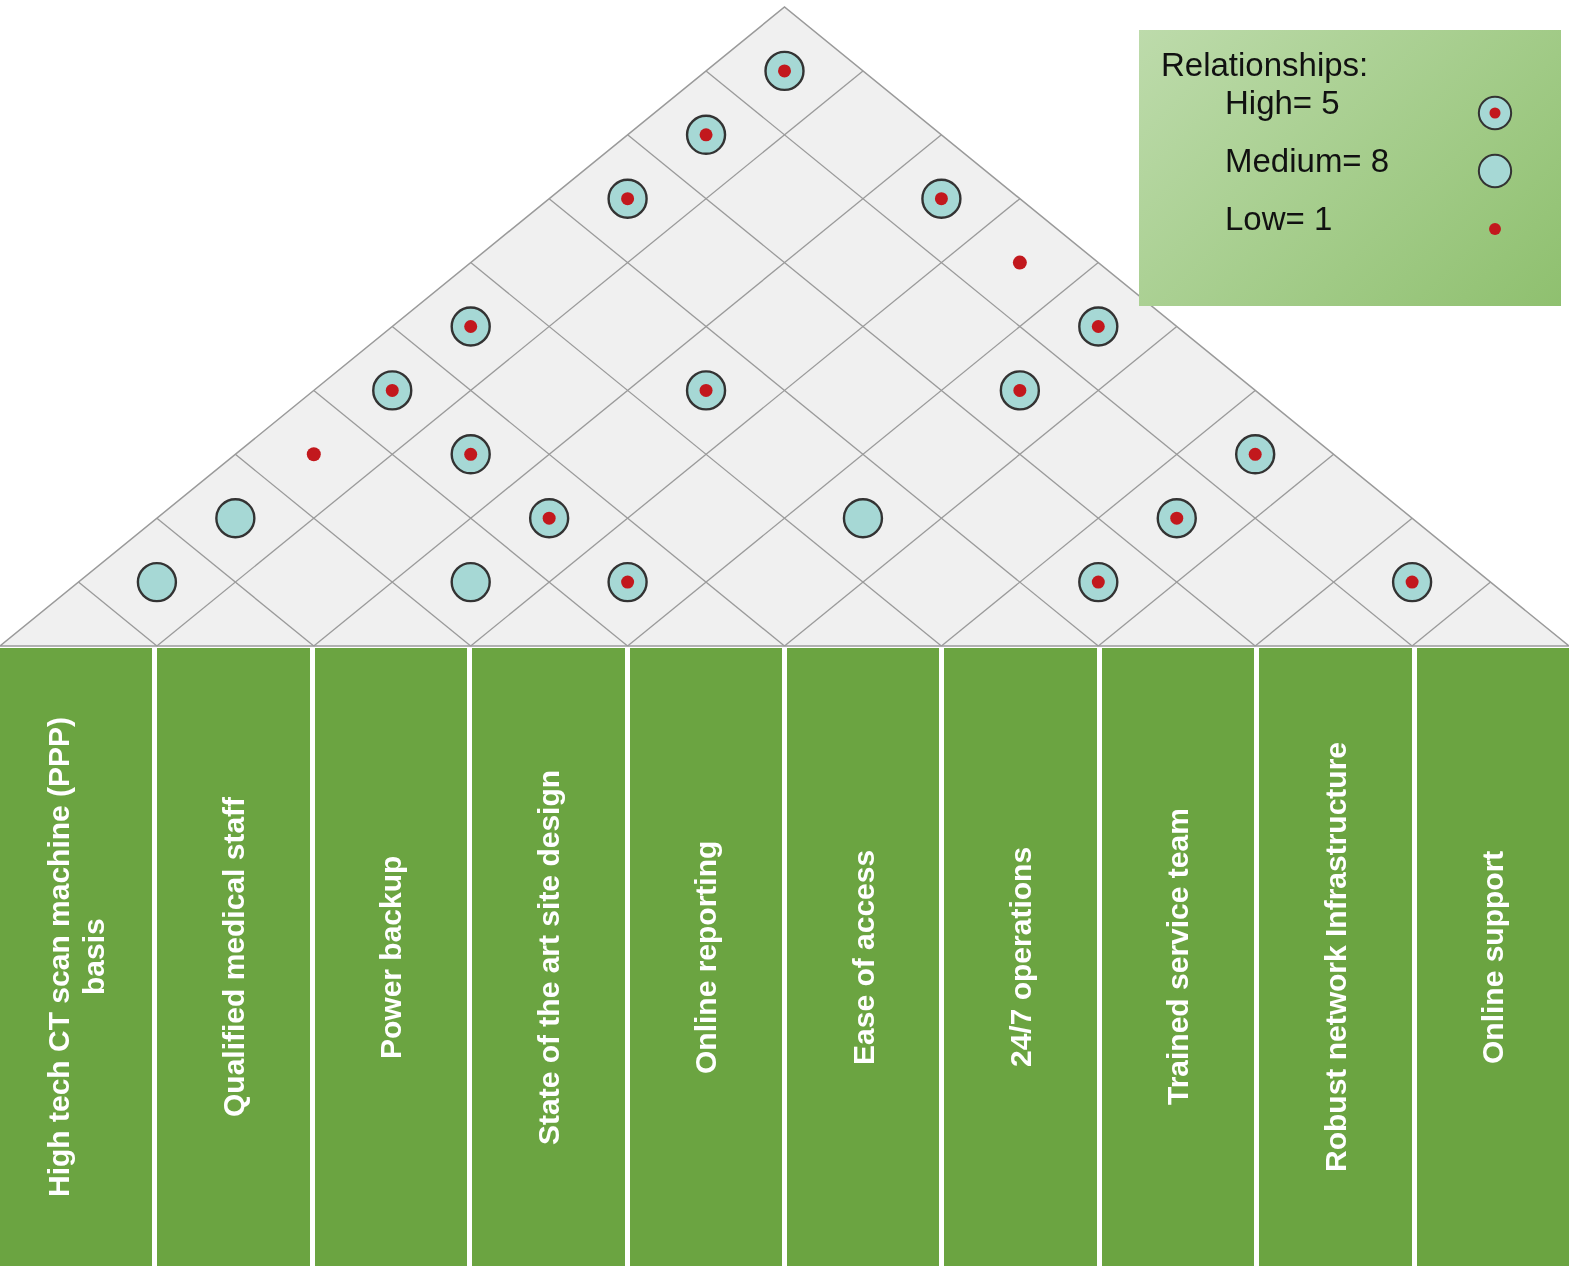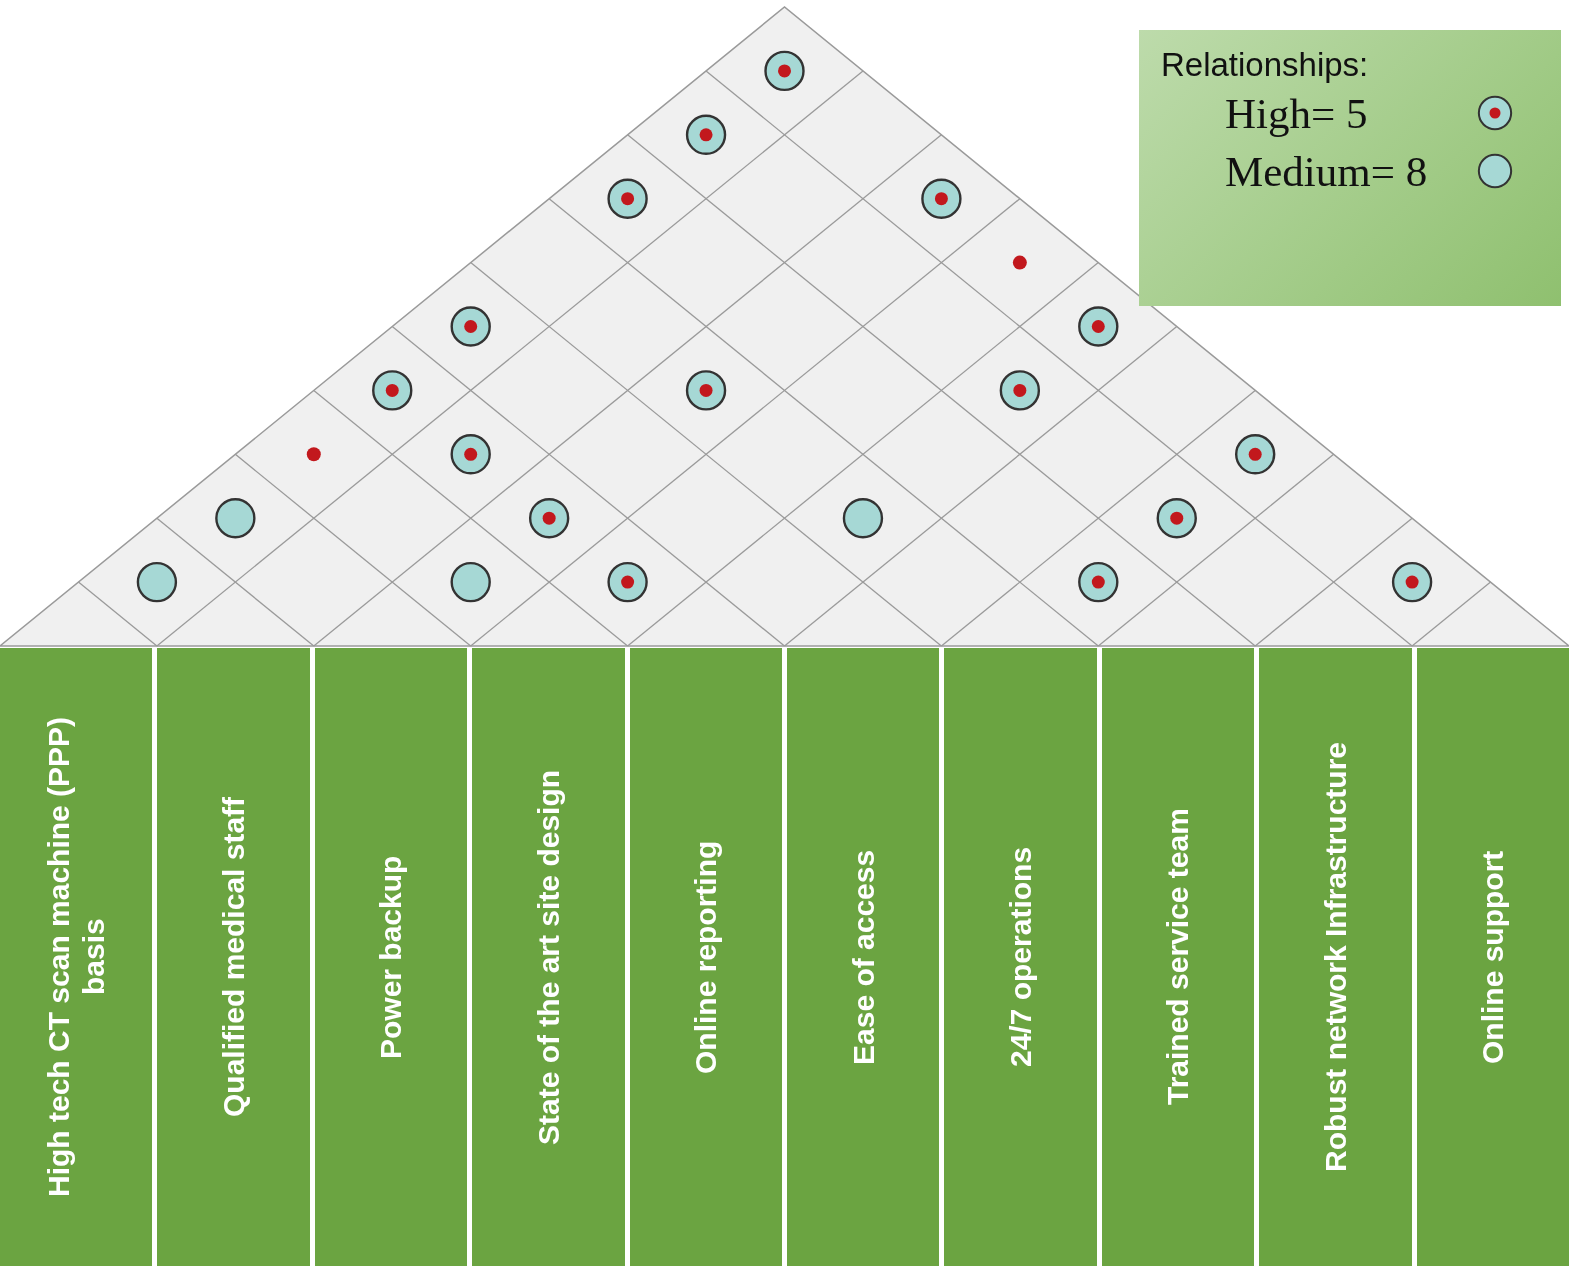--- a/index.html
+++ b/index.html
@@ -36,12 +36,10 @@
   }
   .legend-row {
     display: flex;
-    align-items: center;
     padding-left: 64px;
     height: 58px;
-    font-size: 43px;
+    font-size: 33px;
     color: #111111;
-    font-family: Liberation Serif, serif;
   }
   .legend-label { flex: 1; }
   .legend-symbol {

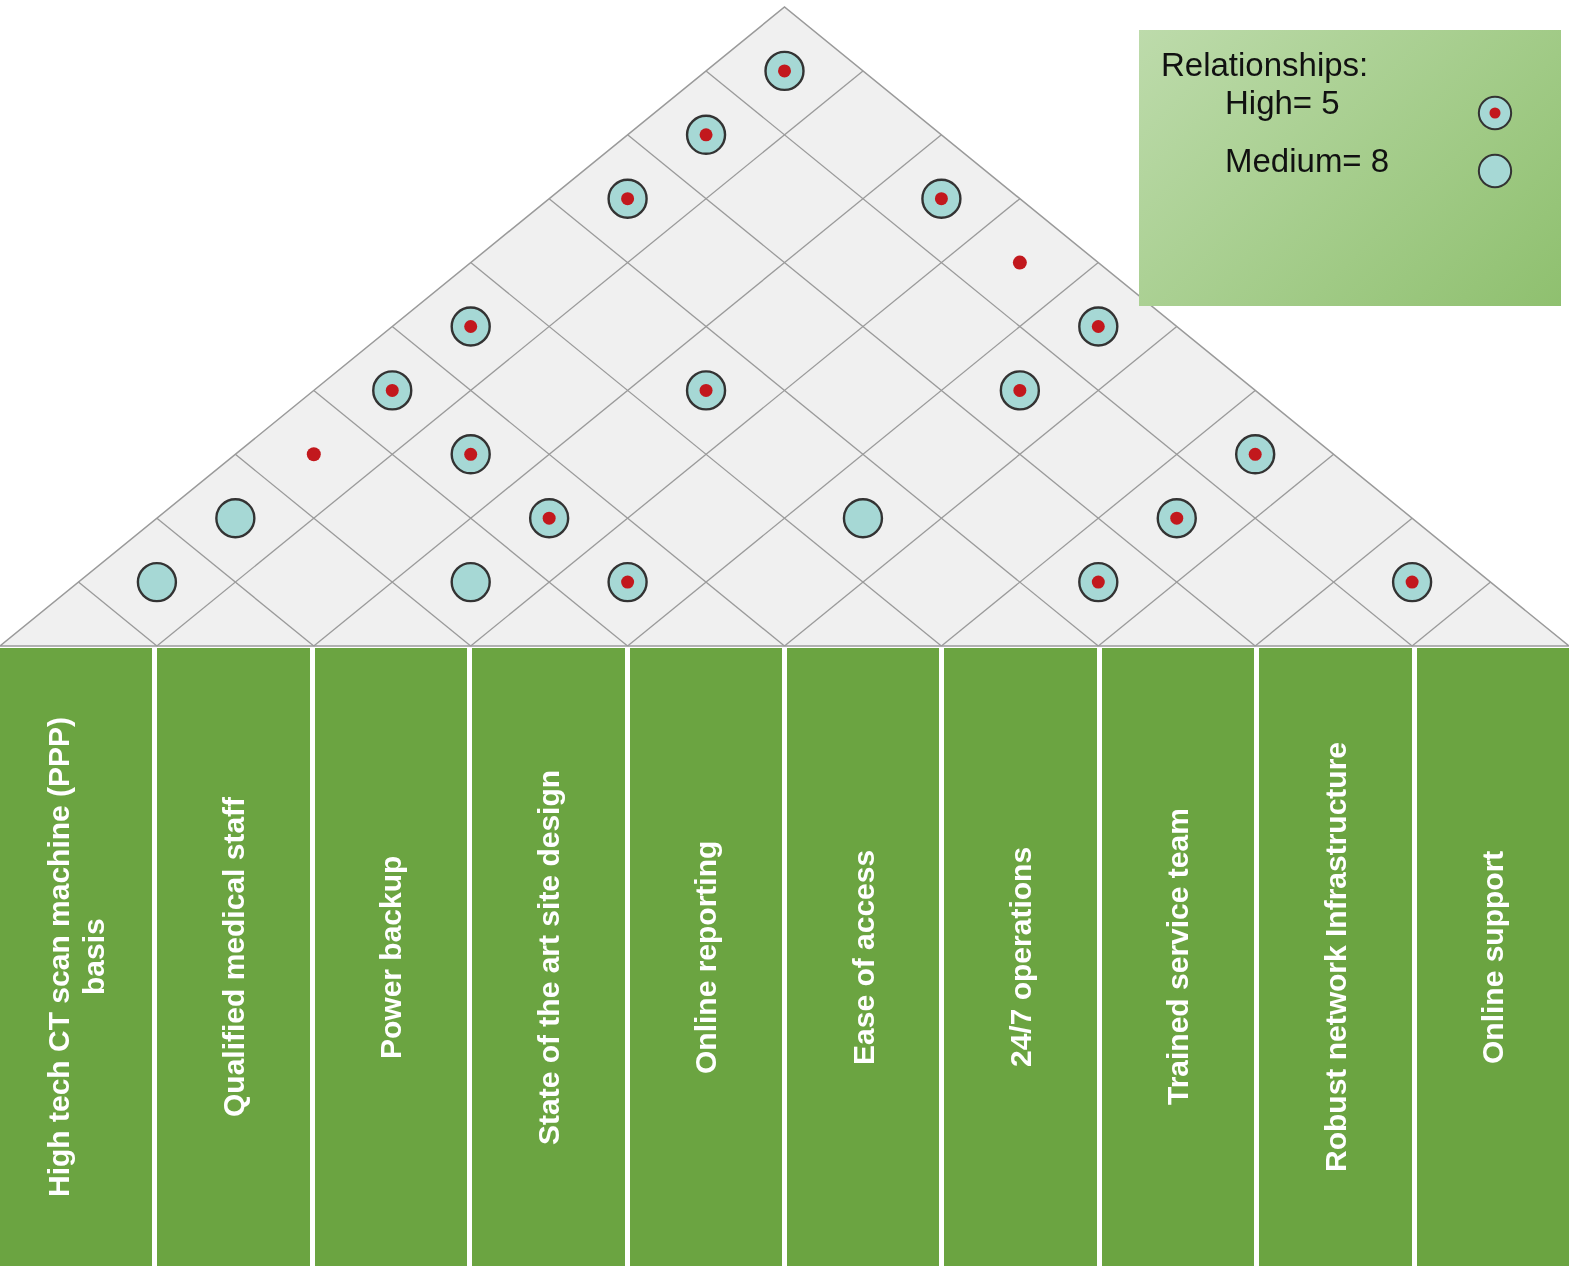--- a/index.html
+++ b/index.html
@@ -210,6 +210,16 @@
             </svg>
           </span>
         </div>
+        <div class="legend-row">
+          <span class="legend-label">Low= 1</span>
+          <span class="legend-symbol">
+            <svg width="44" height="44">
+              <g>
+                <circle cx="22" cy="22" r="5.95" fill="#c2181d"></circle>
+              </g>
+            </svg>
+          </span>
+        </div>
       </div>
   </div>
 

